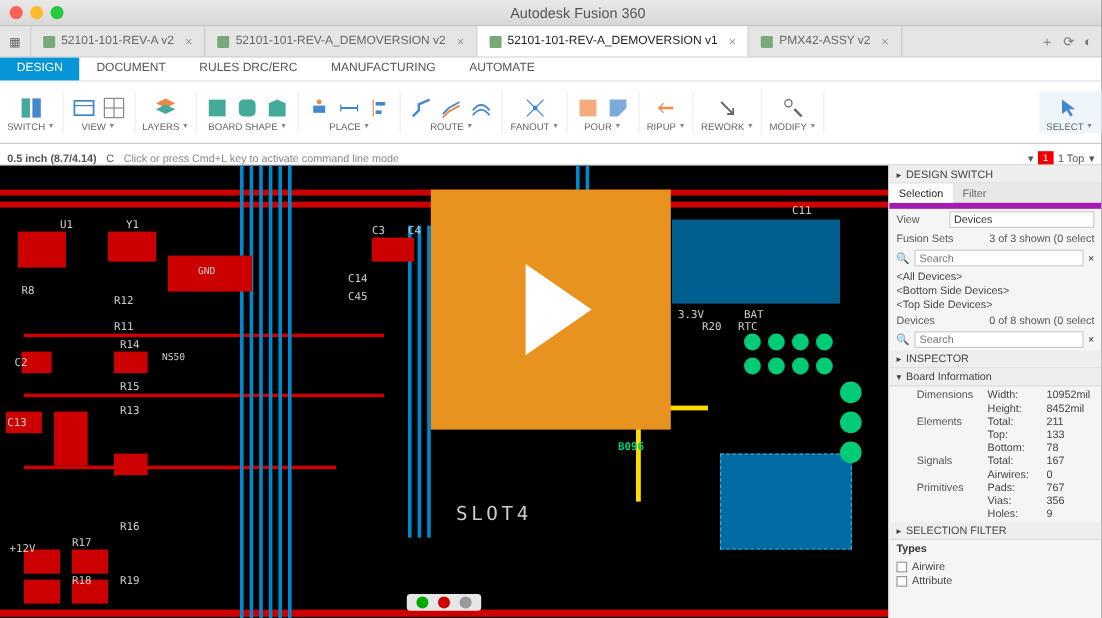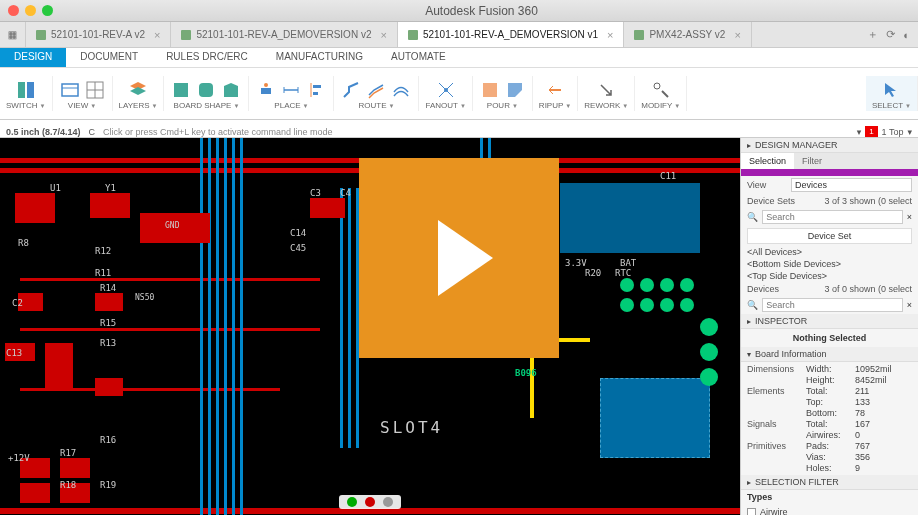--- a/index.html
+++ b/index.html
@@ -451,7 +451,7 @@
   <div class="side">
     <div class="panel-head">
         <span class="arrow">▸</span>
-        <span>DESIGN MANAGER</span>
+        <span>DESIGN SWITCH</span>
       </div>
     <div class="side-tabrow">
       <div class="side-tab active">Selection</div>

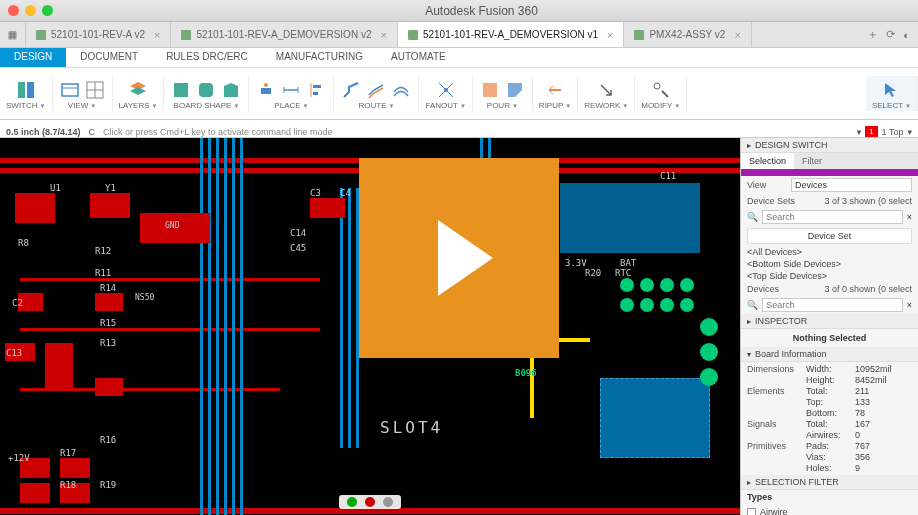--- a/index.html
+++ b/index.html
@@ -52,7 +52,7 @@
 .cb-dot{width:10px;height:10px;border-radius:50%;}
 
 .side { width: 178px; background: #f5f5f5; border-left:1px solid #ccc; display:flex; flex-direction:column; overflow:hidden; font-size:9px; }
-.side-tabrow{display:flex;background:#e8e8e8;border-bottom:7px solid #a21caf;}
+.side-tabrow{display:flex;background:#e8e8e8;border-bottom:5px solid #a21caf;}
 .side-tab{padding:3px 8px;font-size:9px;color:#666;}
 .side-tab.active{background:#fff;color:#222;}
 .panel-head{display:flex;align-items:center;padding:2px 6px;background:#eee;border-bottom:1px solid #ddd;font-size:9px;color:#444;gap:4px;}

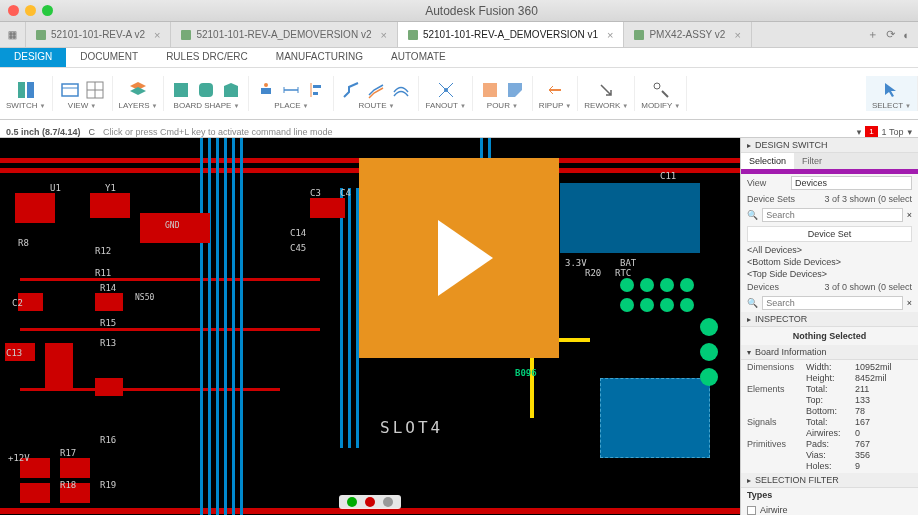--- a/index.html
+++ b/index.html
@@ -462,7 +462,7 @@
       <div class="sel">Devices</div>
     </div>
     <div class="list-head">
-        <span>Device Sets</span>
+        <span>Fusion Sets</span>
         <span>3 of 3 shown (0 select</span>
       </div>
     <div class="row">

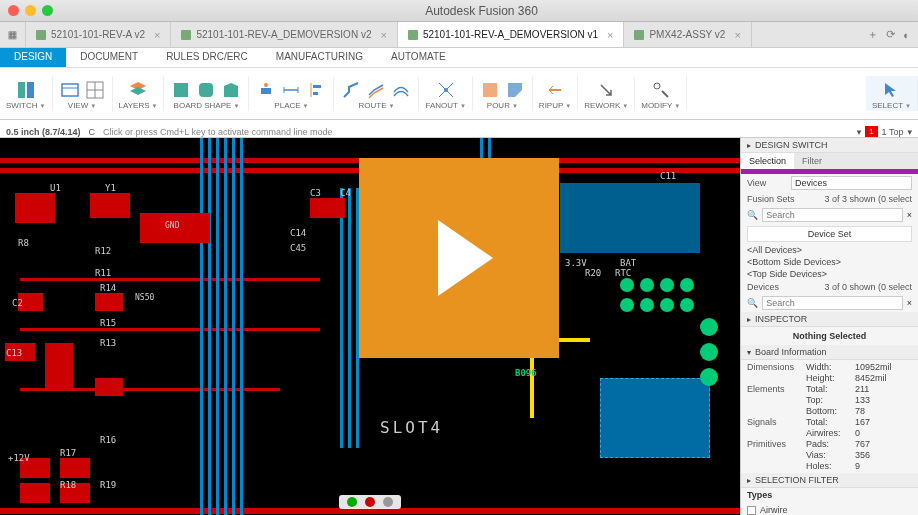--- a/index.html
+++ b/index.html
@@ -470,7 +470,6 @@
         <input class="search" placeholder="Search" style="">
         <span>×</span>
       </div>
-    <div class="list-title">Device Set</div>
     <div class="list-items">
       <div>&lt;All Devices&gt;</div>
       <div>&lt;Bottom Side Devices&gt;</div>

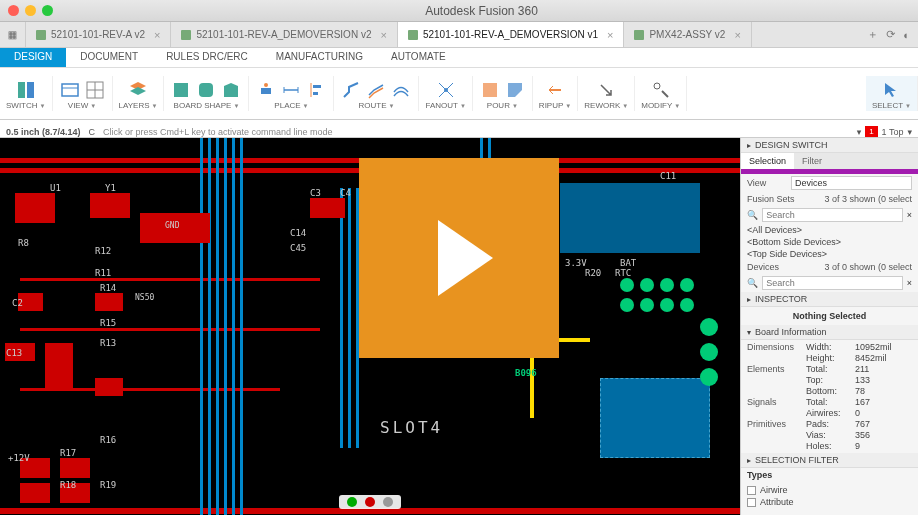--- a/index.html
+++ b/index.html
@@ -477,7 +477,7 @@
     </div>
     <div class="list-head">
         <span>Devices</span>
-        <span>3 of 0 shown (0 select</span>
+        <span>0 of 8 shown (0 select</span>
       </div>
     <div class="row">
         <span>🔍</span>

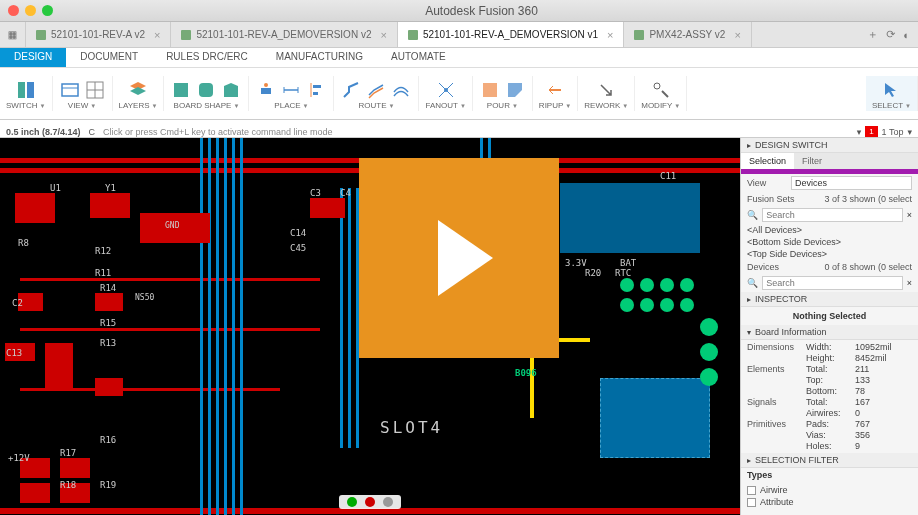--- a/index.html
+++ b/index.html
@@ -489,7 +489,6 @@
         <span class="arrow">▸</span>
         <span>INSPECTOR</span>
       </div>
-    <div class="nothing">Nothing Selected</div>
 
     <div class="panel-head">
         <span class="arrow">▾</span>

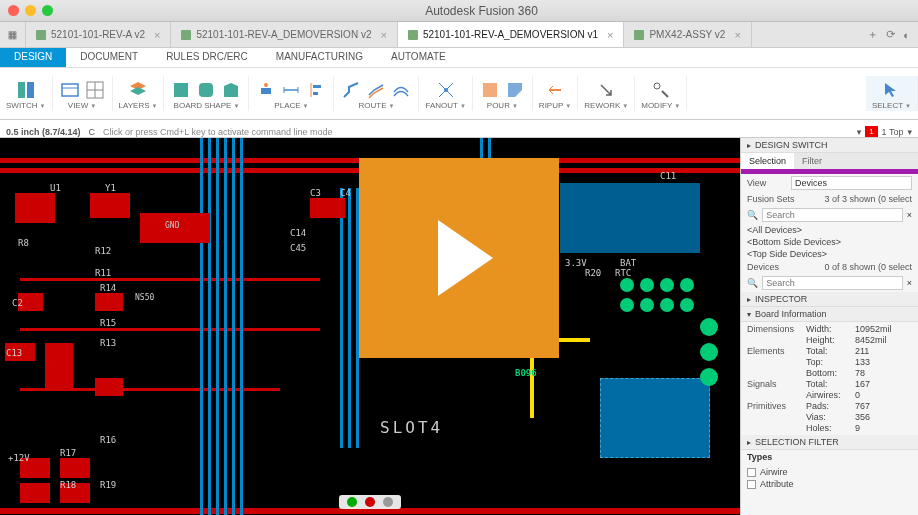--- a/index.html
+++ b/index.html
@@ -65,7 +65,7 @@
 .list-items{padding:0 6px;}
 .list-items div{font-size:9px;color:#444;padding:1px 0;}
 .nothing{text-align:center;padding:4px;font-weight:bold;font-size:9px;}
-.info-grid{display:grid;grid-template-columns:55px 45px 1fr;padding:2px 6px;font-size:9px;color:#444;gap:1px 4px;}
+.info-grid{display:grid;grid-template-columns:55px 45px 1fr;padding:2px 23px;font-size:9px;color:#444;gap:1px 4px;}
 .info-grid .k{color:#555;}
 .types-list{padding:2px 6px;font-size:9px;color:#444;}
 .types-list div{padding:1px 0;display:flex;align-items:center;gap:4px;}

